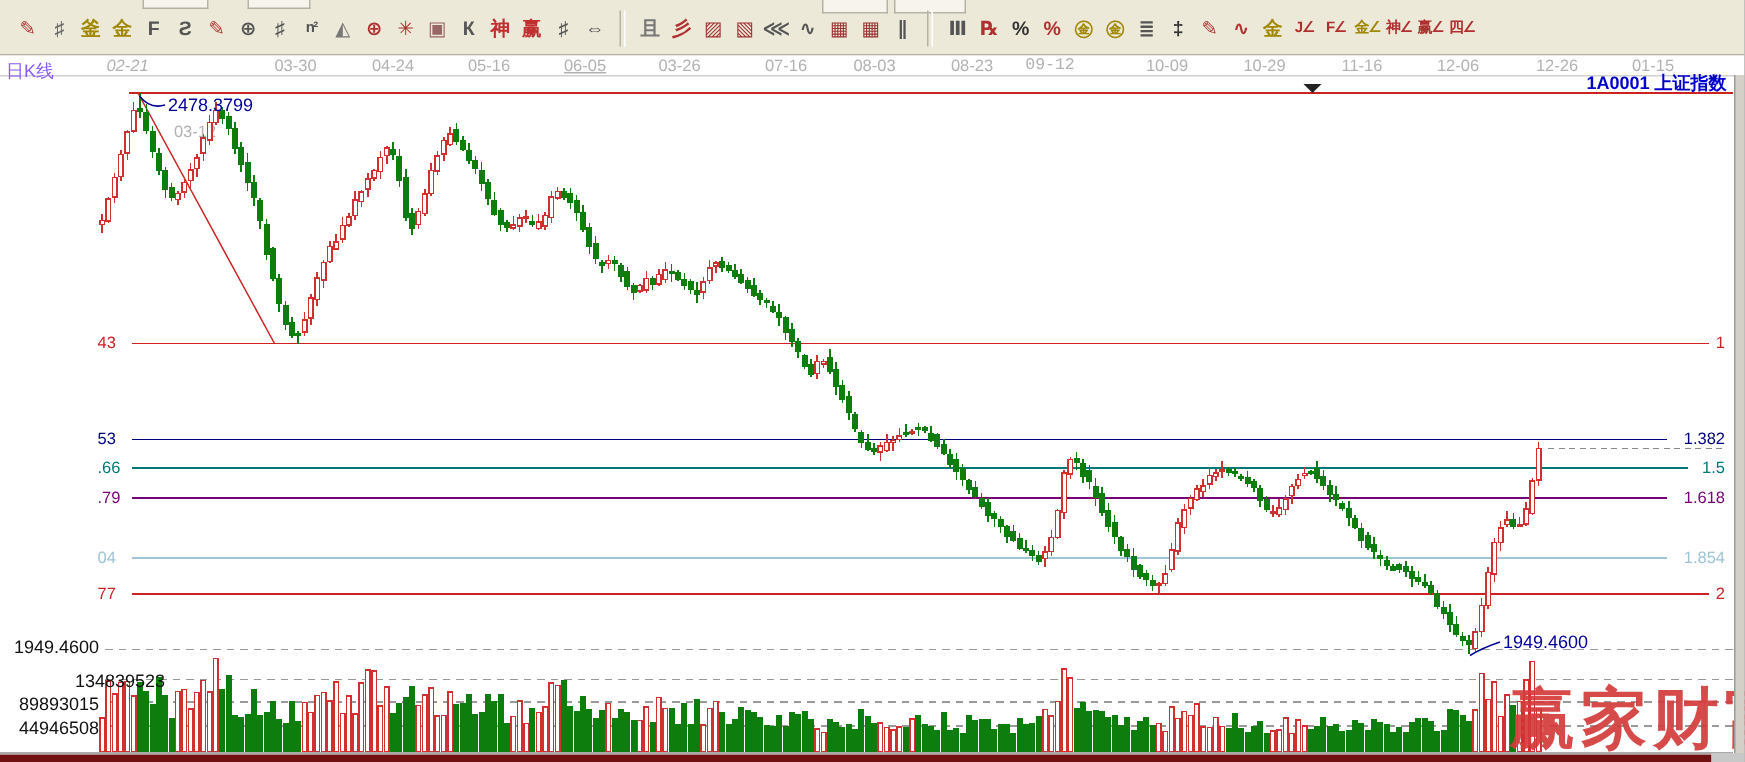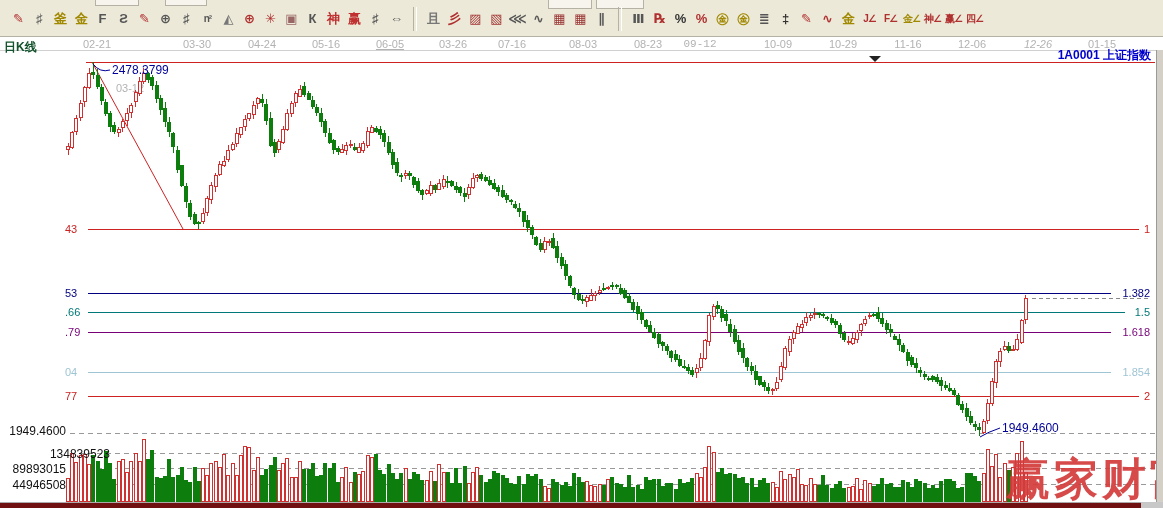--- a/index.html
+++ b/index.html
@@ -20,7 +20,7 @@
   .chart-topline{position:absolute;left:0;top:50px;width:1163px;height:1px;background:#d0d0d0;}
   
   .lbl{position:absolute;white-space:nowrap;}
-  .kline-type{left:4px;top:39px;font-size:12px;font-weight:bold;color:#14532d;text-align:right;}
+  .kline-type{left:4px;top:39px;font-size:12px;font-weight:normal;color:#8b5cf6;text-align:right;}
   .symbol{right:12px;top:47px;font-size:12px;font-weight:bold;color:#0000cc;}
   .peak-ann{left:112px;top:63px;font-size:12px;color:#000099;}
   .low-ann{left:1002px;top:421px;font-size:12px;color:#000099;}

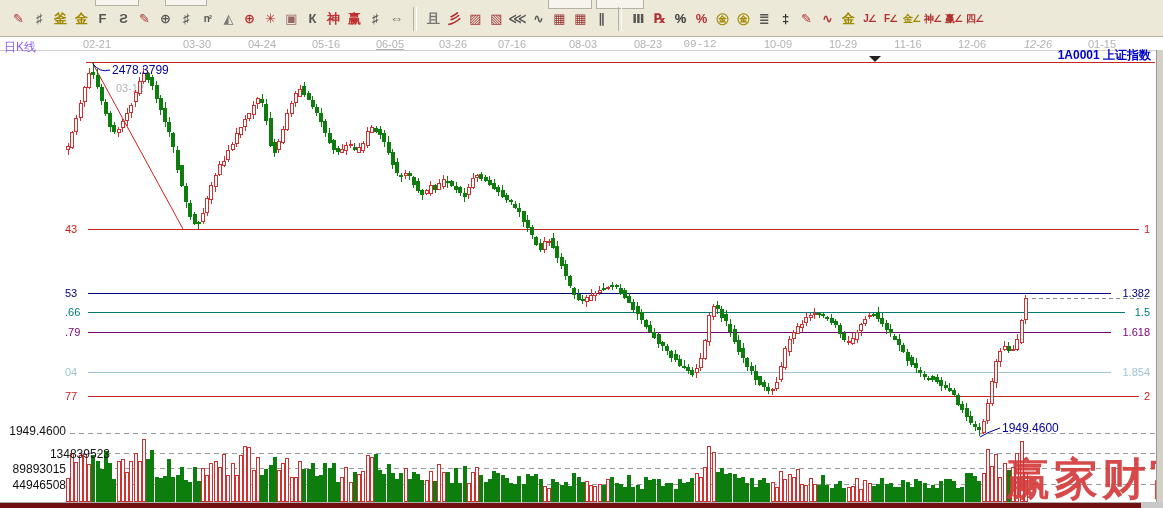--- a/index.html
+++ b/index.html
@@ -97,7 +97,7 @@
   </div>
 
   <div class="date-row" id="date-row">
-      <span class="date-tick" style="left: 73px;">02-21</span>
+      <span class="date-tick" style="left: 61px; font-style: italic;">02-21</span>
       <span class="date-tick" style="left: 106px; margin-top: 44px;">03-12</span>
       <span class="date-tick" style="left: 173px;">03-30</span>
       <span class="date-tick" style="left: 238px;">04-24</span>

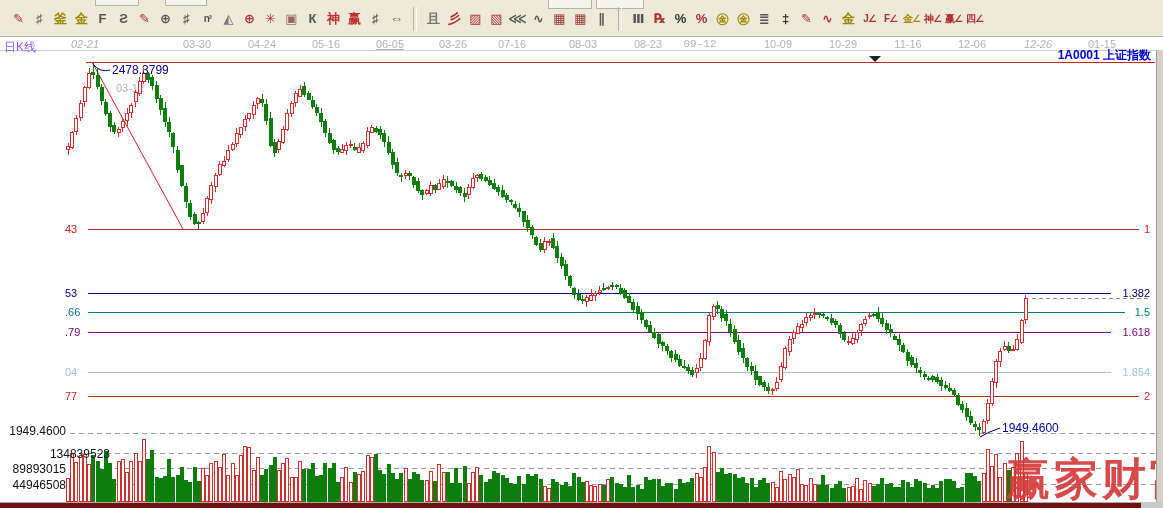--- a/index.html
+++ b/index.html
@@ -104,7 +104,7 @@
       <span class="date-tick" style="left: 302px;">05-16</span>
       <span class="date-tick" style="left: 366px; text-decoration: underline;">06-05</span>
       <span class="date-tick" style="left: 429px;">03-26</span>
-      <span class="date-tick" style="left: 488px;">07-16</span>
+      <span class="date-tick" style="left: 500px;">07-16</span>
       <span class="date-tick" style="left: 559px;">08-03</span>
       <span class="date-tick" style="left: 624px;">08-23</span>
       <span class="date-tick" style="left: 676px; font-family: Liberation Mono, monospace;">09-12</span>

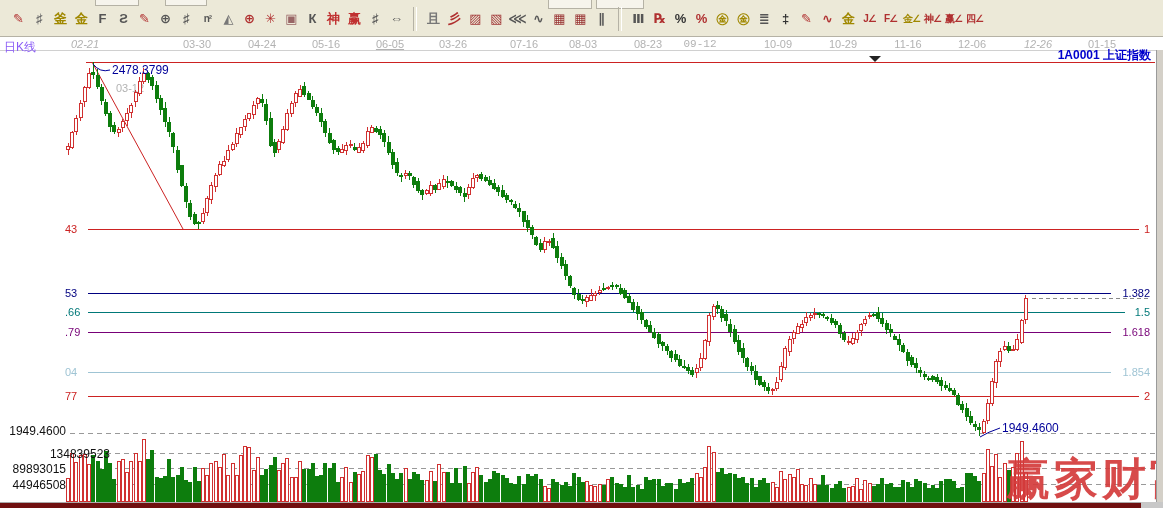--- a/index.html
+++ b/index.html
@@ -112,7 +112,7 @@
       <span class="date-tick" style="left: 819px;">10-29</span>
       <span class="date-tick" style="left: 884px;">11-16</span>
       <span class="date-tick" style="left: 948px;">12-06</span>
-      <span class="date-tick" style="left: 1014px; font-style: italic;">12-26</span>
+      <span class="date-tick" style="left: 1014px;">12-26</span>
       <span class="date-tick" style="left: 1078px;">01-15</span>
     </div>
   <div class="chart-topline"></div>

